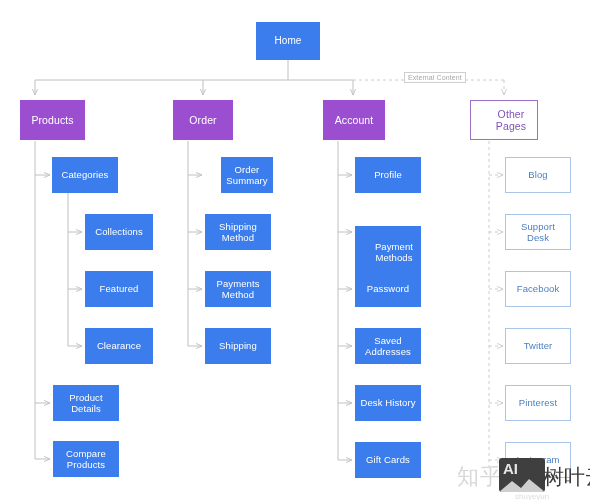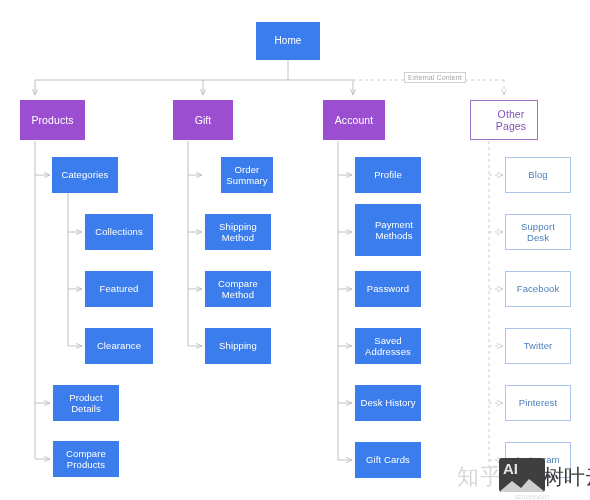--- a/index.html
+++ b/index.html
@@ -158,7 +158,7 @@
     <span>Products</span>
   </div>
   <div class="node n-cat" style="left:173px;top:100px;width:60px;height:40px;">
-    <span>Gift</span>
+    <span>Order</span>
   </div>
   <div class="node n-cat" style="left:323px;top:100px;width:62px;height:40px;">
     <span>Account</span>

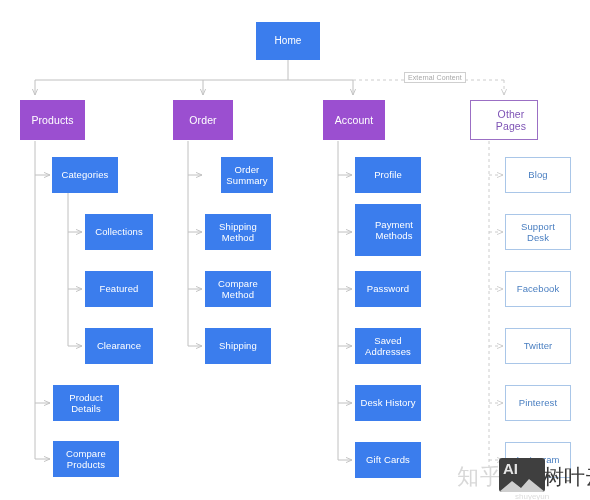--- a/index.html
+++ b/index.html
@@ -202,7 +202,7 @@
   <div class="node n-leaf" style="left:355px;top:157px;width:66px;height:36px;">
     <span>Profile</span>
   </div>
-  <div class="node n-leaf" style="left:355px;top:204px;width:66px;height:52px;padding-left:12px;">
+  <div class="node n-leaf" style="left:355px;top:226px;width:66px;height:52px;padding-left:12px;">
     <span>Payment Methods</span>
   </div>
   <div class="node n-leaf" style="left:355px;top:271px;width:66px;height:36px;text-align:center;">

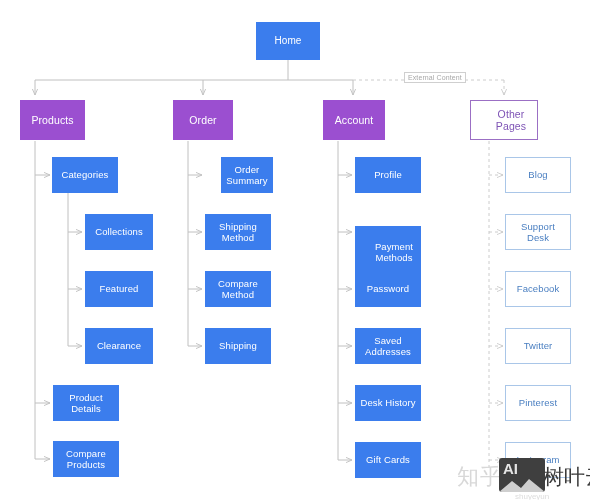--- a/index.html
+++ b/index.html
@@ -193,7 +193,7 @@
     <span>Shipping Method</span>
   </div>
   <div class="node n-leaf" style="left:205px;top:271px;width:66px;height:36px;">
-    <span>Compare Method</span>
+    <span>Payments Method</span>
   </div>
   <div class="node n-leaf" style="left:205px;top:328px;width:66px;height:36px;">
     <span>Shipping</span>

